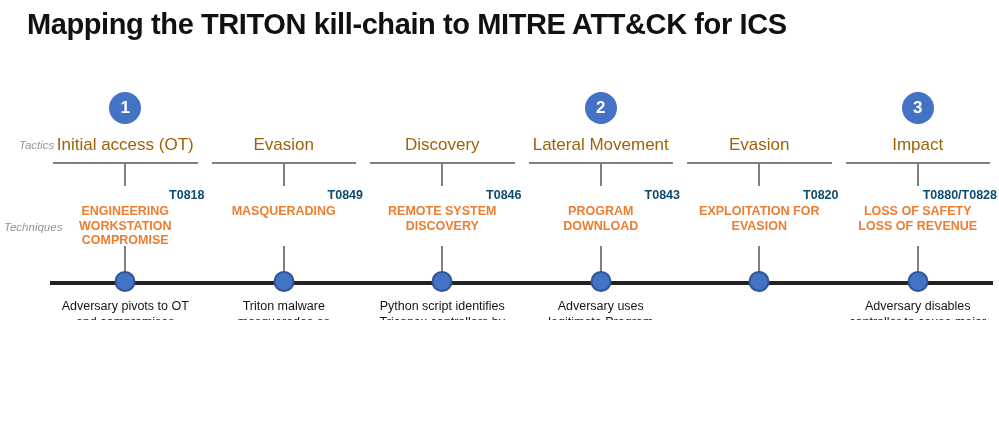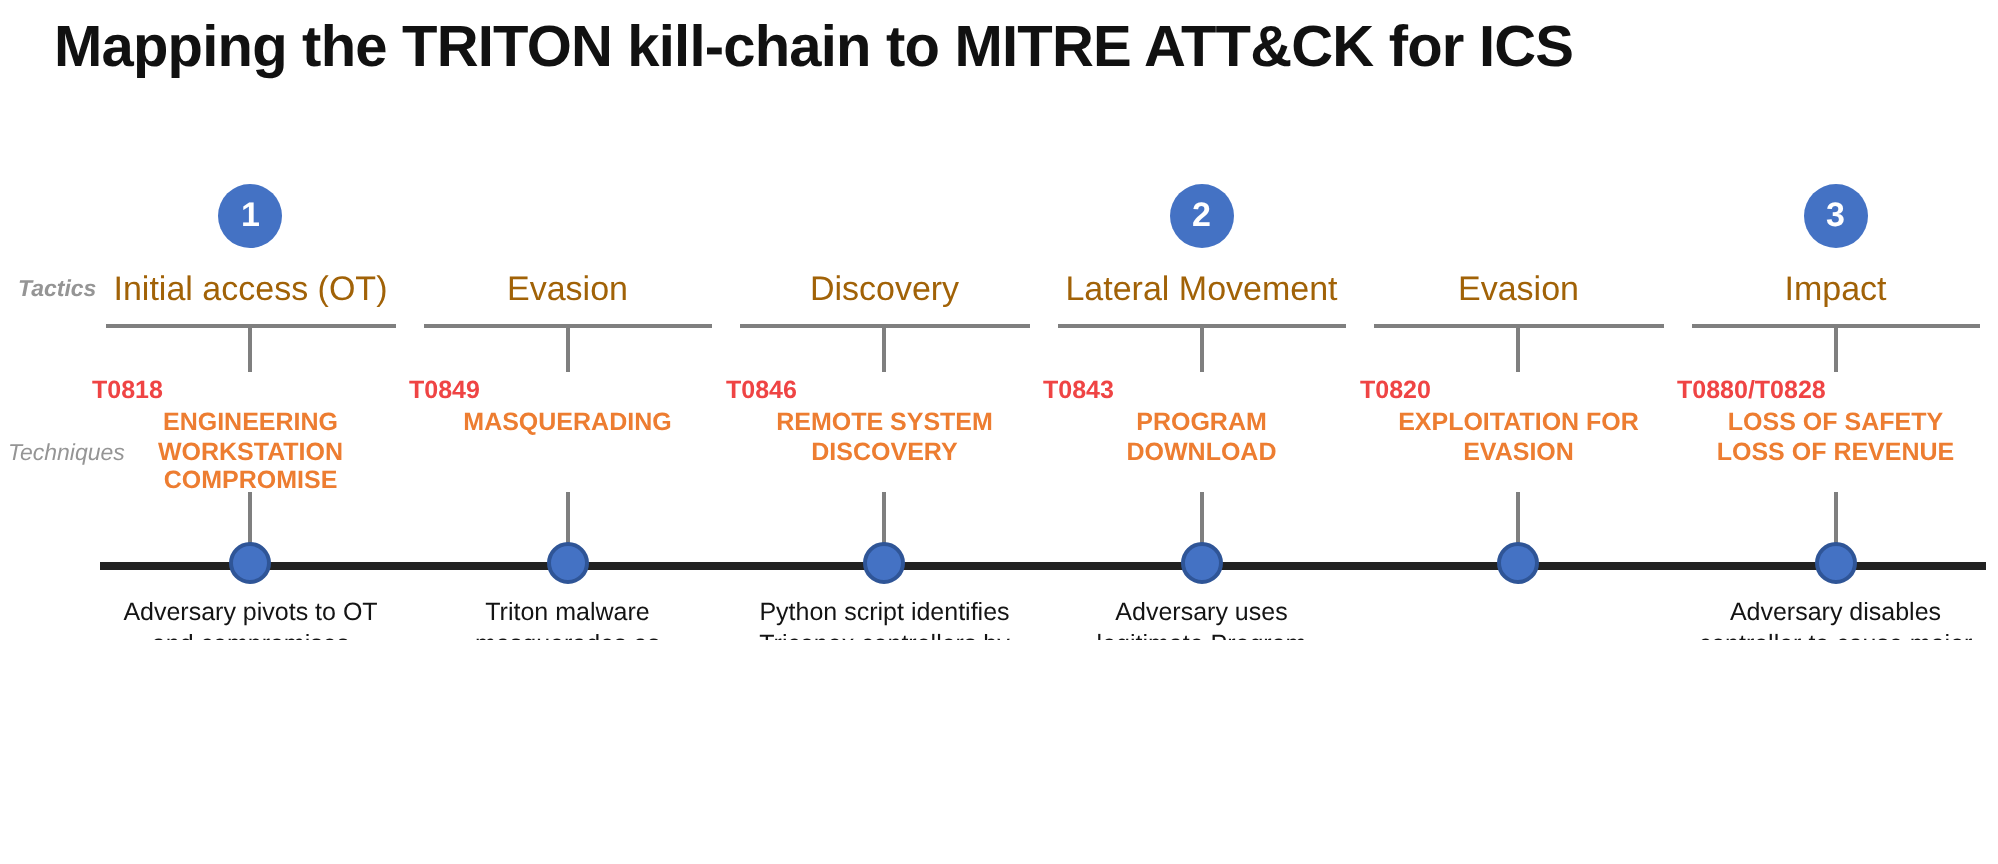--- a/index.html
+++ b/index.html
@@ -32,7 +32,7 @@
     font-style: italic;
     color: #959595;
   }
-  .row-label.tactics { left: 9px; top: 139px; font-weight: bold; }
+  .row-label.tactics { left: 19px; top: 139px; }
   .row-label.techniques { left: 4px; top: 221px; }
 
   .columns {

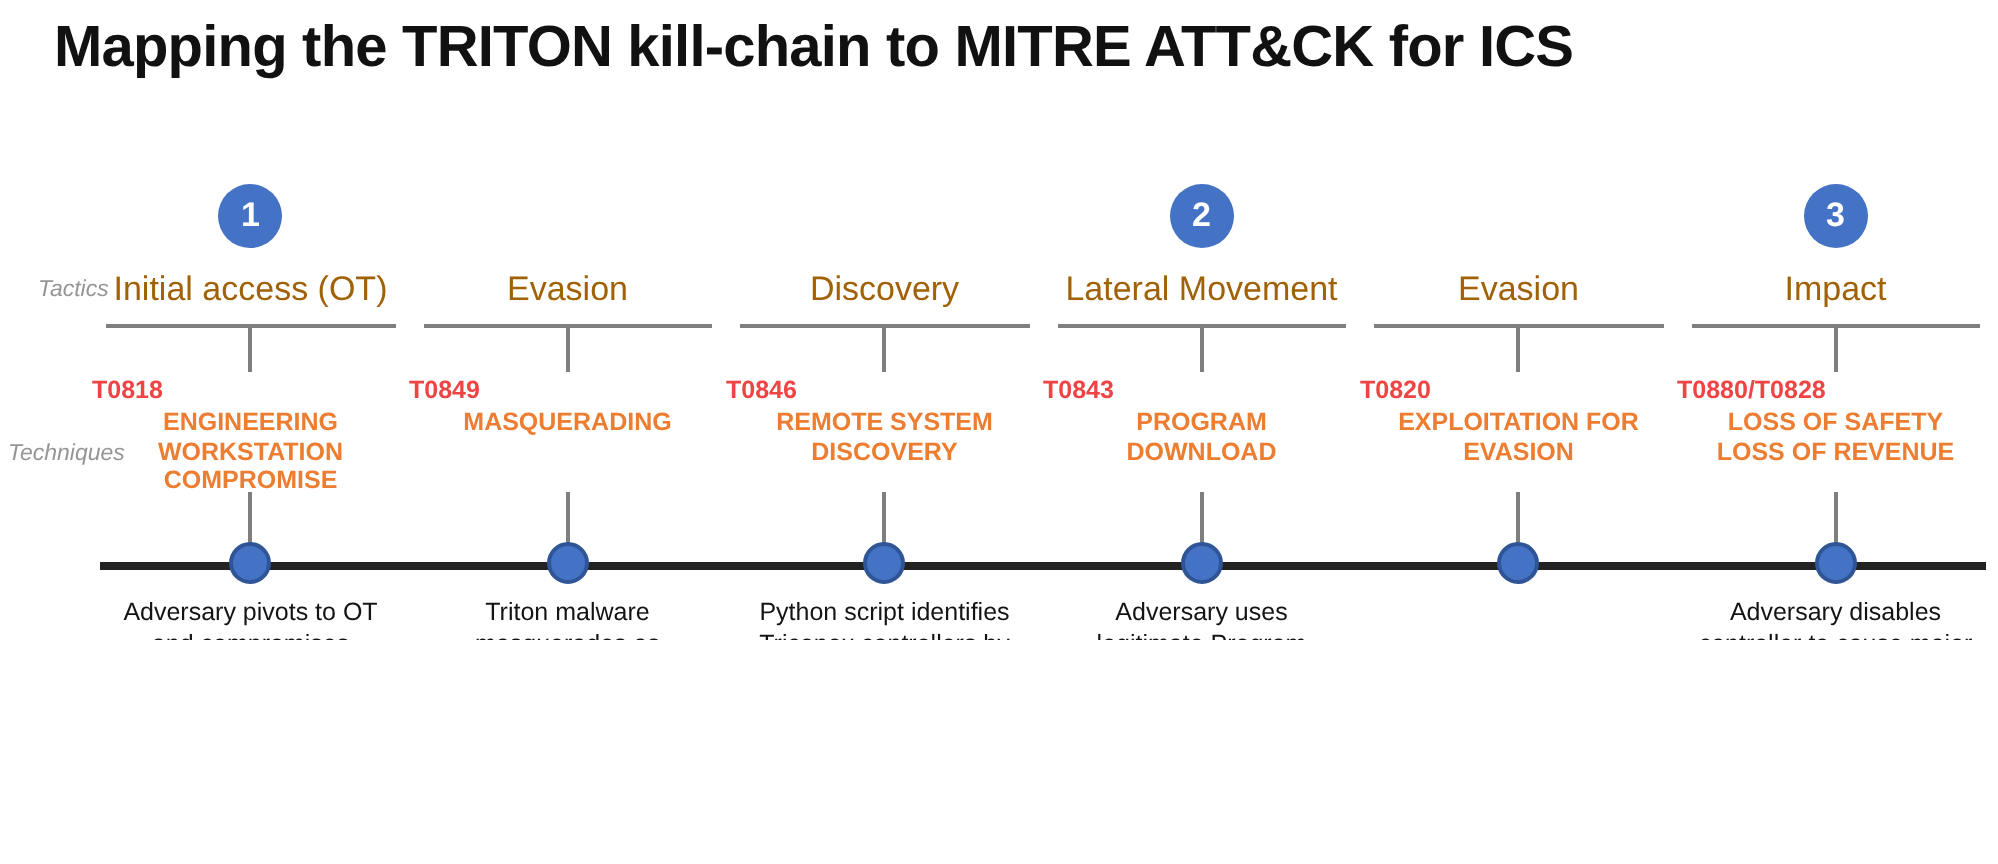--- a/index.html
+++ b/index.html
@@ -101,10 +101,10 @@
     top: 188px;
     left: 0;
     width: 100%;
-    text-align: left;
+    text-align: right;
     font-size: 12.5px;
     font-weight: 700;
-    color: #ef4444;
+    color: #0c4a6e;
   }
 
   .tname {

